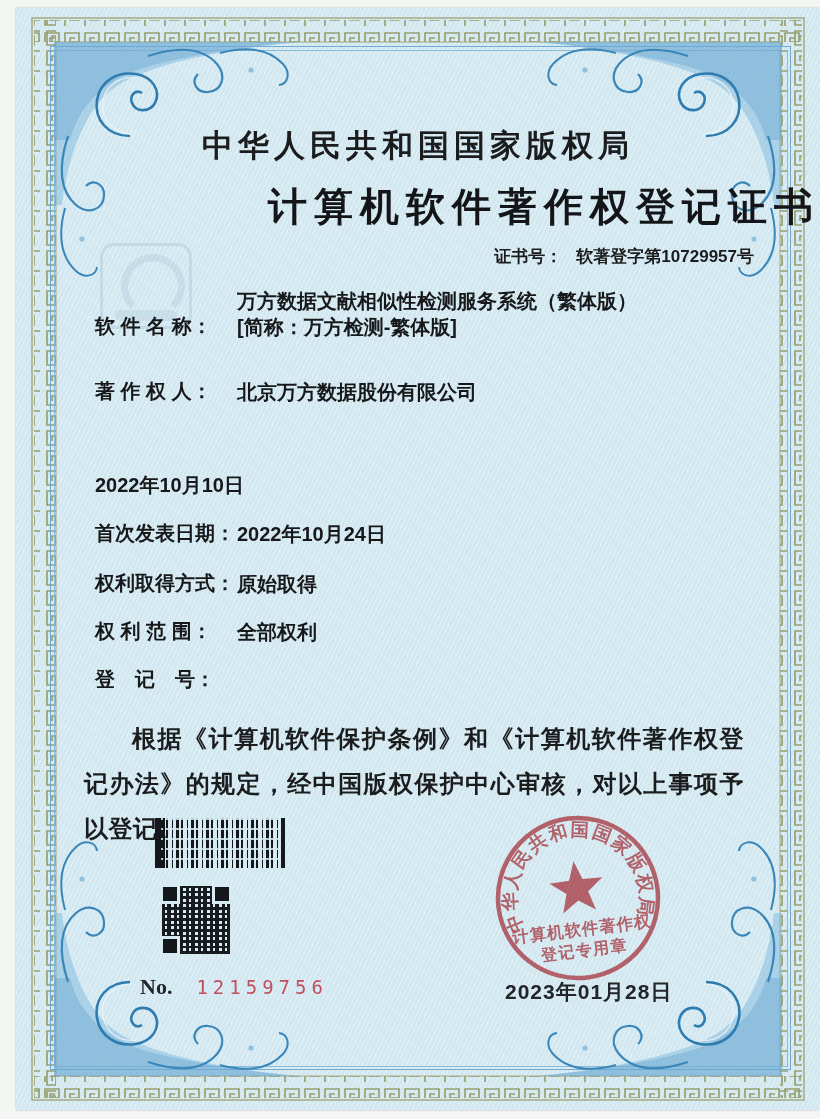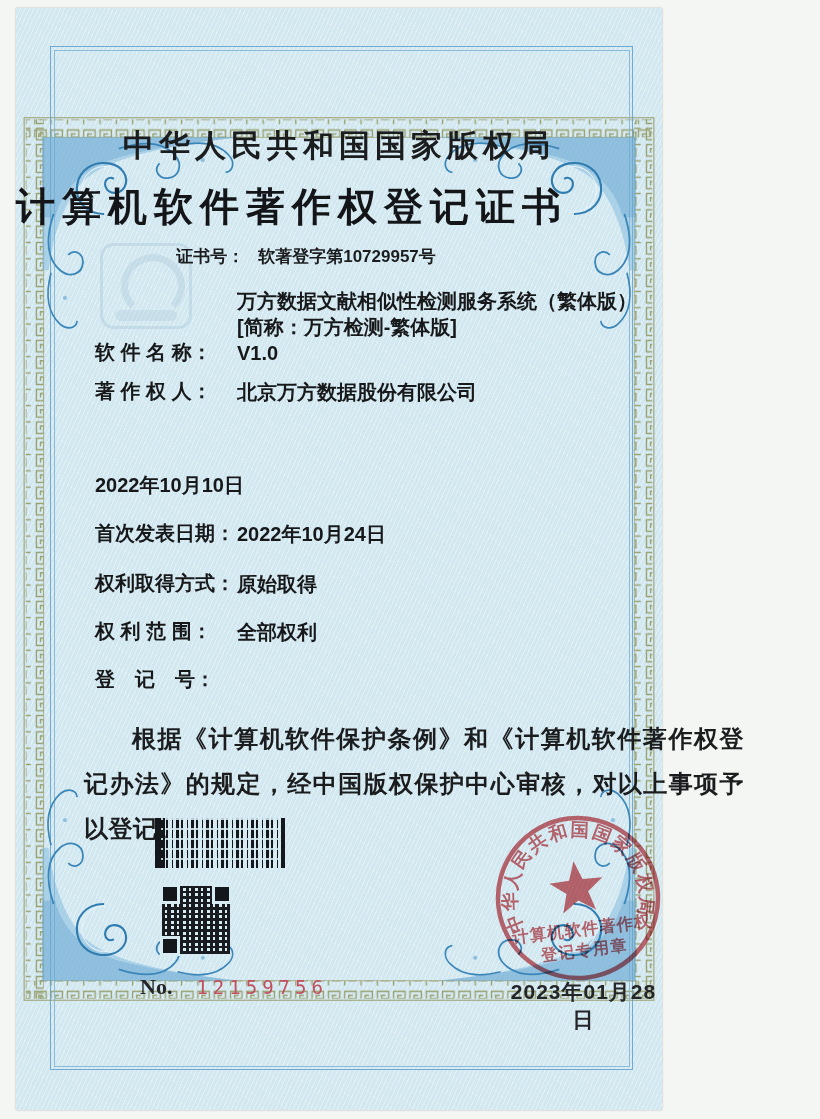--- a/index.html
+++ b/index.html
@@ -13,7 +13,7 @@
   
   .photo { position:absolute; inset:0; background:#f4f6f3; }
   .cert {
-    position:absolute; left:16px; top:8px; width:646px; height:1102px;
+    position:absolute; left:16px; top:8px; width:804px; height:1102px;
     background:
       repeating-linear-gradient(115deg, rgba(255,255,255,.28) 0 1px, rgba(120,170,195,.05) 1px 4px),
       #d7ebf3;

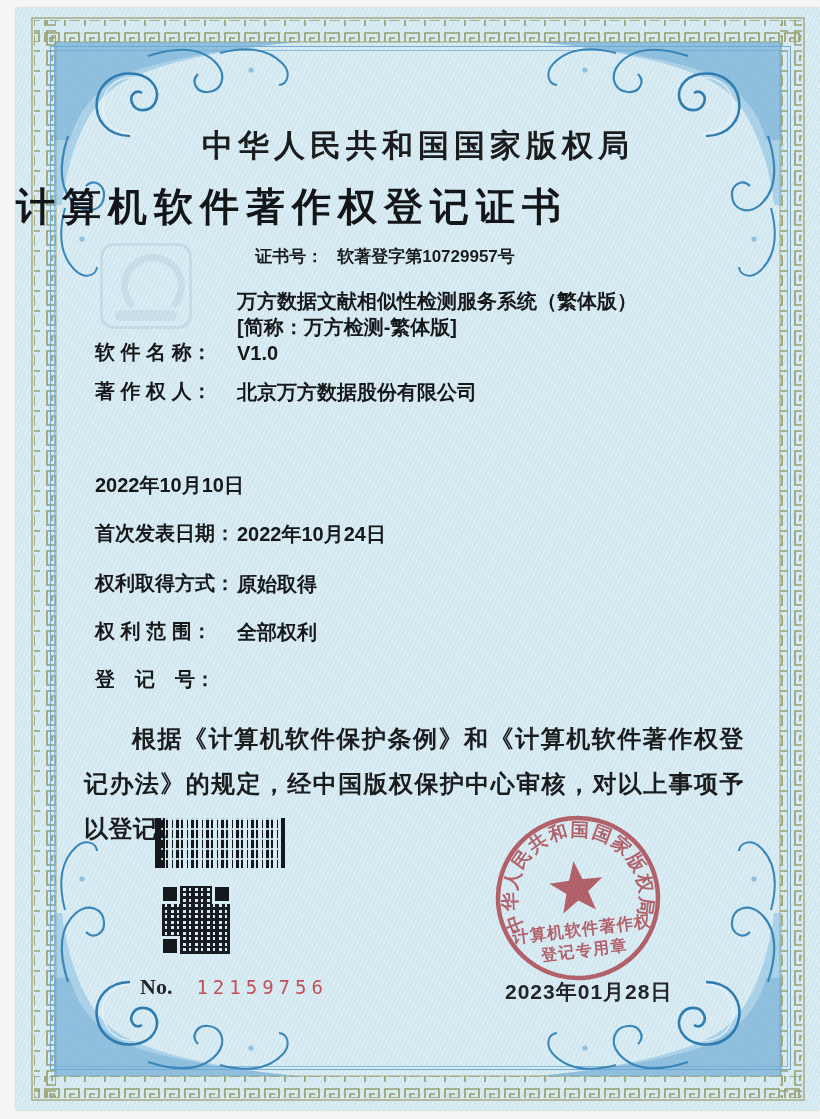--- a/index.html
+++ b/index.html
@@ -47,7 +47,7 @@
     font-size:31px; font-weight:700; letter-spacing:5px; color:#1b1c1e;
   }
   .cert-title {
-    position:absolute; top:172px; left:0; width:100%; text-align:left;
+    position:absolute; top:172px; left:0; width:100%; text-align:right;
     font-size:39px; font-weight:700; letter-spacing:7px; color:#141518;
   }
   .cert-no {

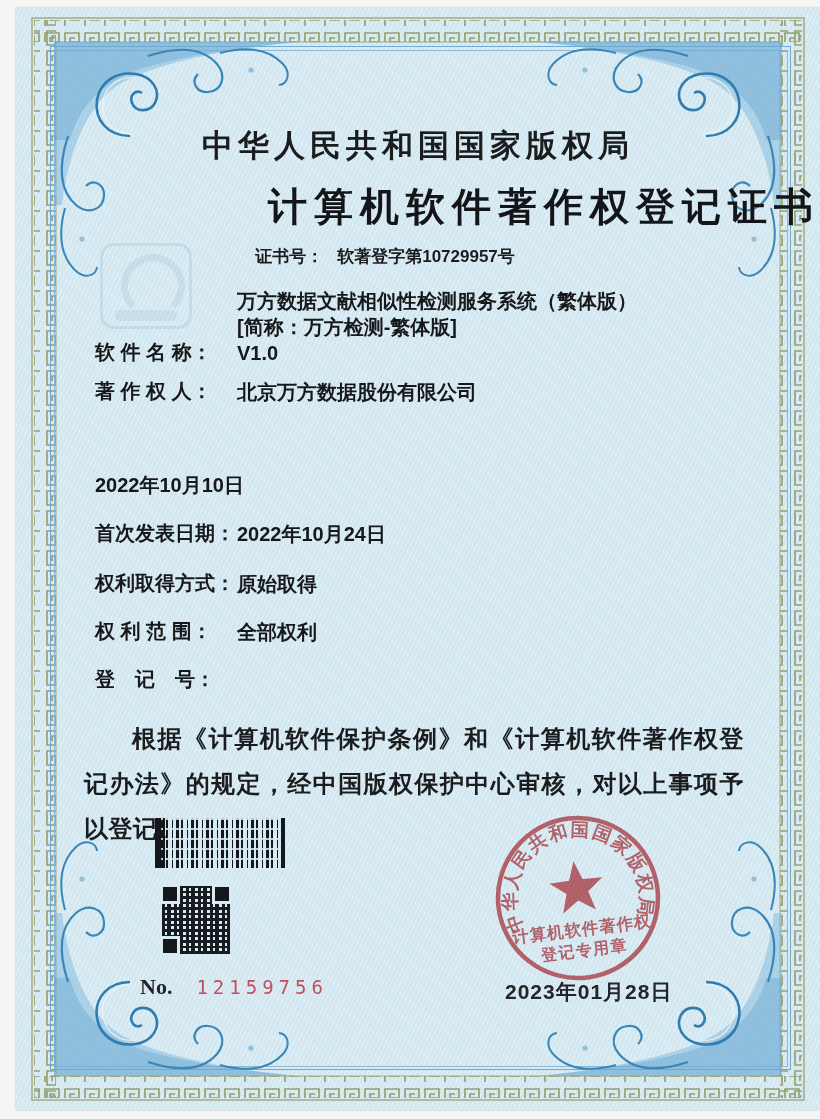--- a/index.html
+++ b/index.html
@@ -51,7 +51,7 @@
     font-size:39px; font-weight:700; letter-spacing:7px; color:#141518;
   }
   .cert-no {
-    position:absolute; top:237px; left:0; width:100%; text-align:center;
+    position:absolute; top:237px; left:0; width:100%; text-align:right;
     padding-right:66px; font-size:17px; font-weight:700; color:#1b1c1e;
   }
   .cert-no .gap { display:inline-block; width:14px; }

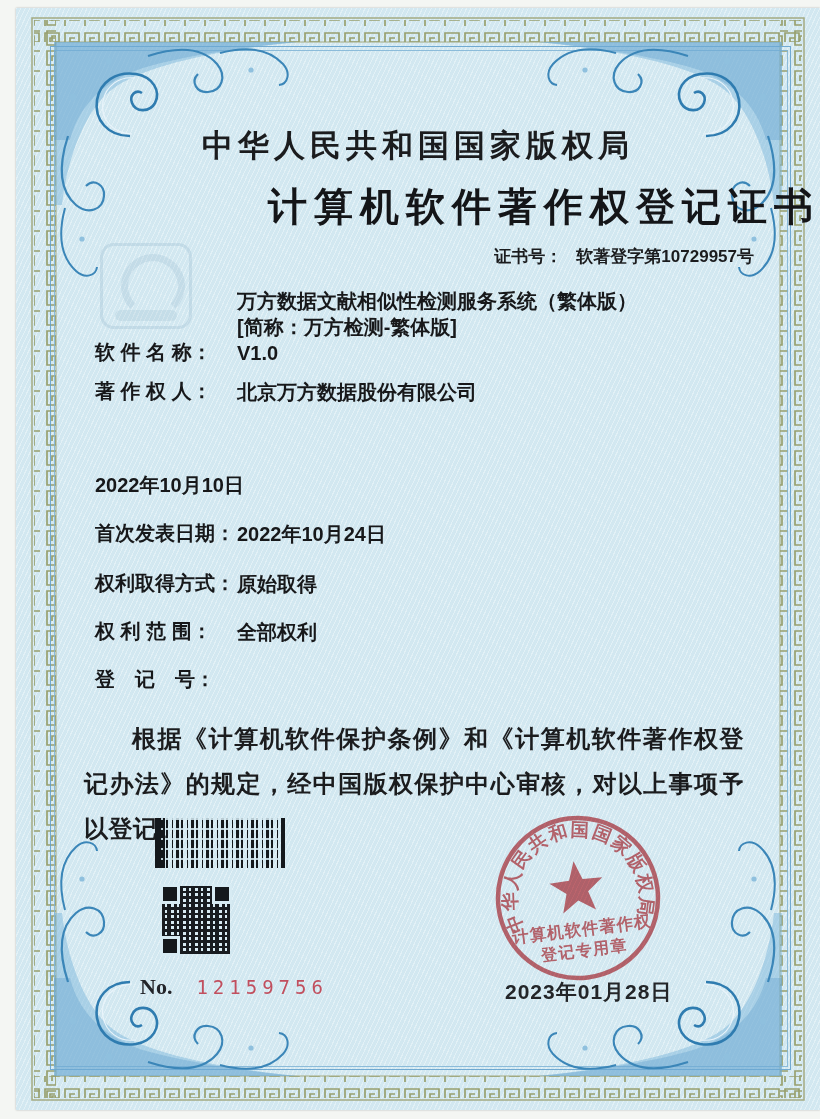--- a/index.html
+++ b/index.html
@@ -170,7 +170,6 @@
       <div class="vals">
         <div>万方数据文献相似性检测服务系统（繁体版）</div>
         <div>[简称：万方检测-繁体版]</div>
-        <div>V1.0</div>
       </div>
     </div>
     <div class="row" style="top:370px">

